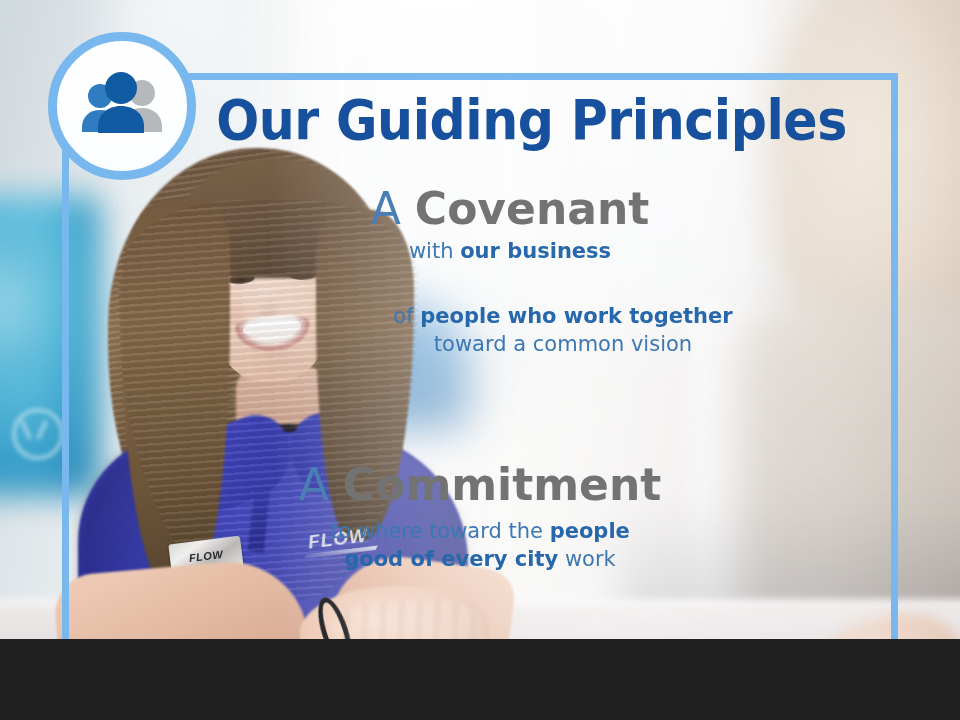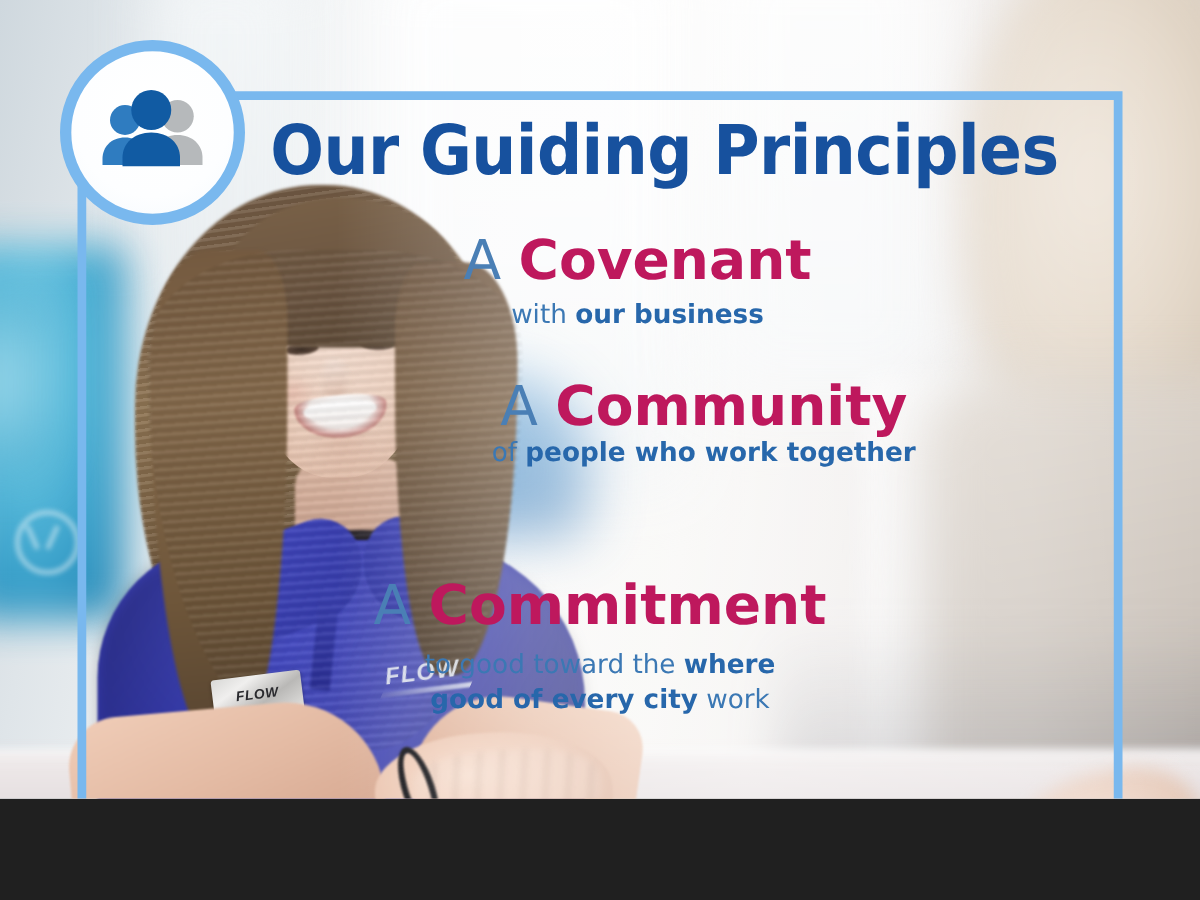--- a/index.html
+++ b/index.html
@@ -416,7 +416,7 @@
     white-space: nowrap;
   }
   .p-title .light { font-weight: 400; color: #4a7fb5; }
-  .p-title .strong { font-weight: bold; color: #be185d; }
+  .p-title .strong { font-weight: bold; color: #737373; }
 
   .p-body {
     font-family: "DejaVu Sans", sans-serif;

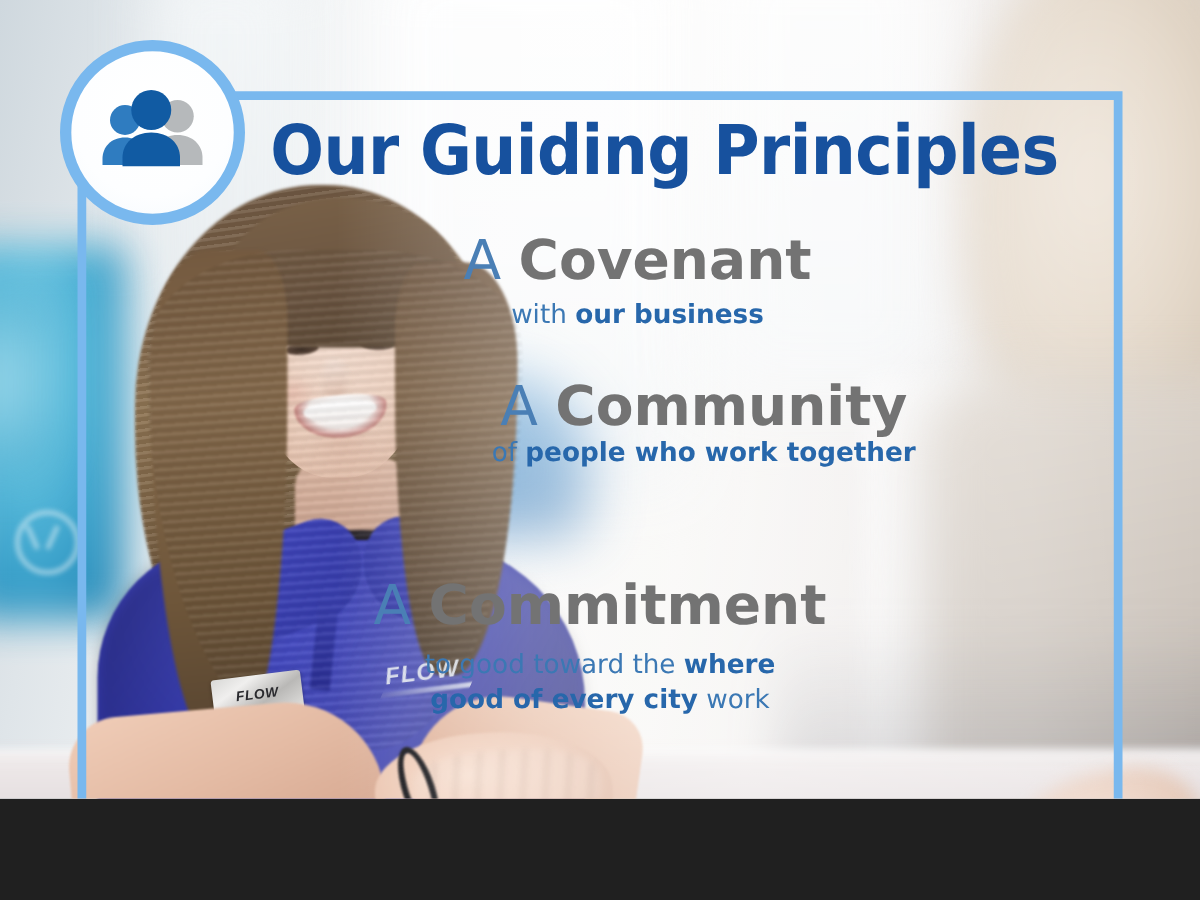--- a/index.html
+++ b/index.html
@@ -526,10 +526,6 @@
   </div>
 
   <div class="principle" id="principle-community">
-    <div class="p-title">
-      <span class="light">A</span>
-      <span class="strong">Community</span>
-    </div>
     <div class="p-body"><span>of </span><b>people who work together</b><br></div>
   </div>
 

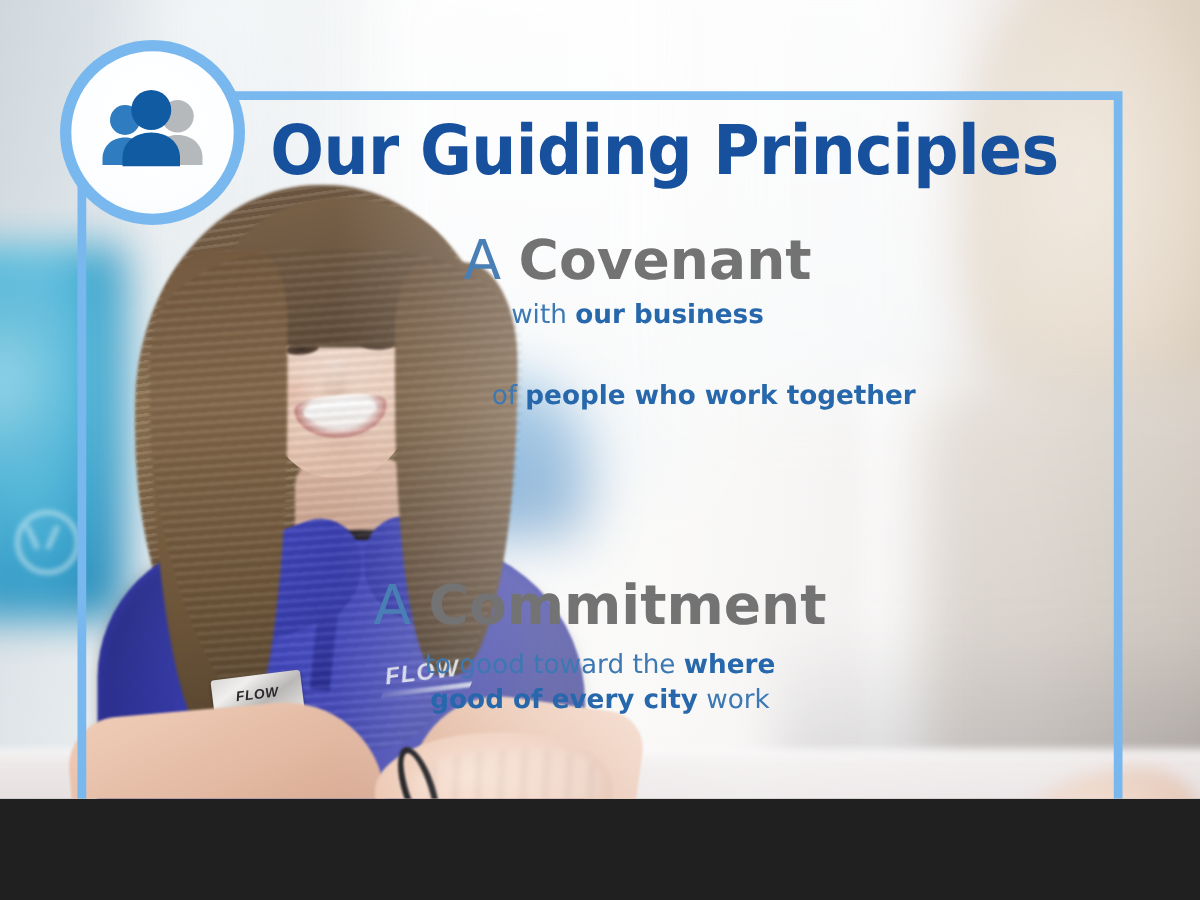--- a/index.html
+++ b/index.html
@@ -526,7 +526,7 @@
   </div>
 
   <div class="principle" id="principle-community">
-    <div class="p-body"><span>of </span><b>people who work together</b><br></div>
+    <div class="p-body"><span>of </span><b>people who work together</b><br><span>toward a common vision</span></div>
   </div>
 
   <div class="principle" id="principle-commitment">

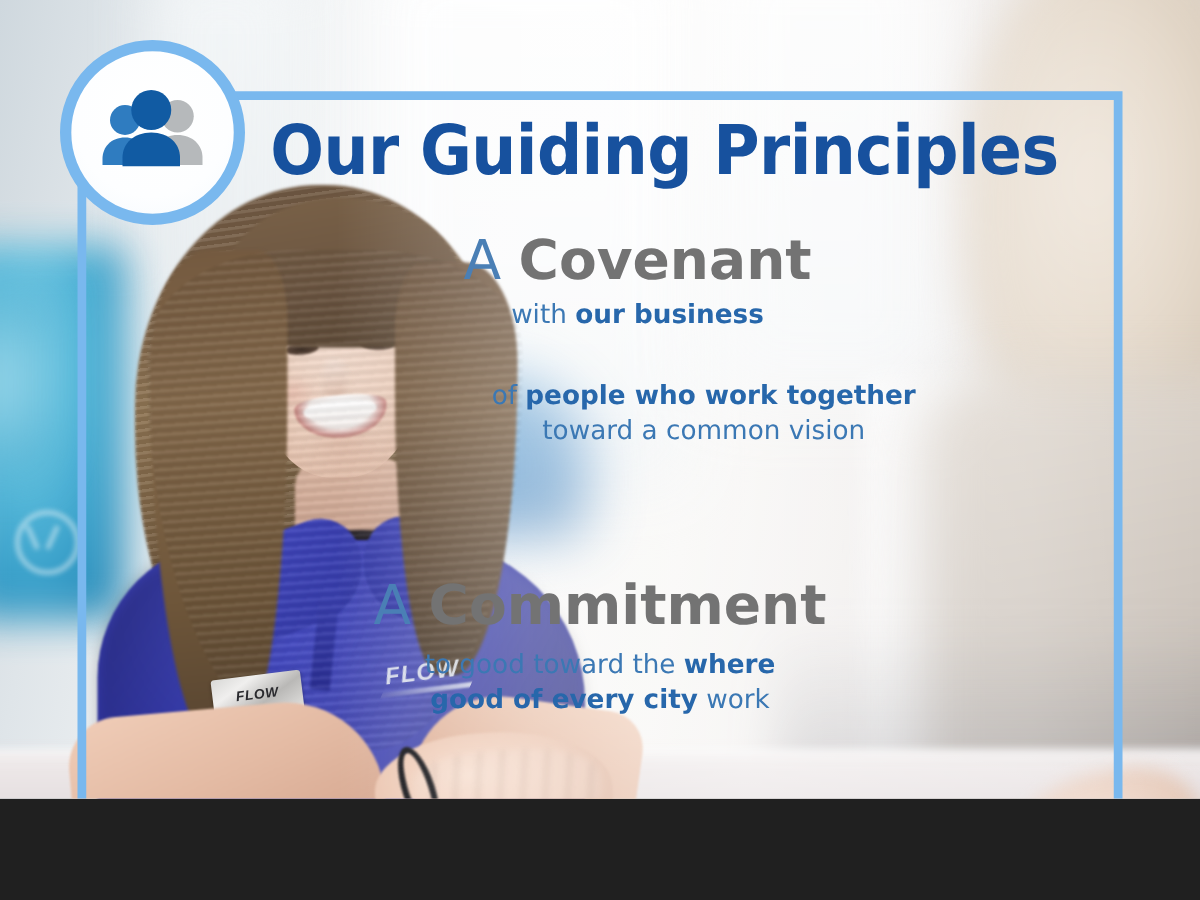--- a/index.html
+++ b/index.html
@@ -534,7 +534,7 @@
       <span class="light">A</span>
       <span class="strong">Commitment</span>
     </div>
-    <div class="p-body"><span>to good toward the </span><b>where</b><br><b>good of every city</b><span> work</span><br></div>
+    <div class="p-body"><span>to where toward the </span><b>where</b><br><b>good of every city</b><span> work</span><br></div>
   </div>
 
 </div>

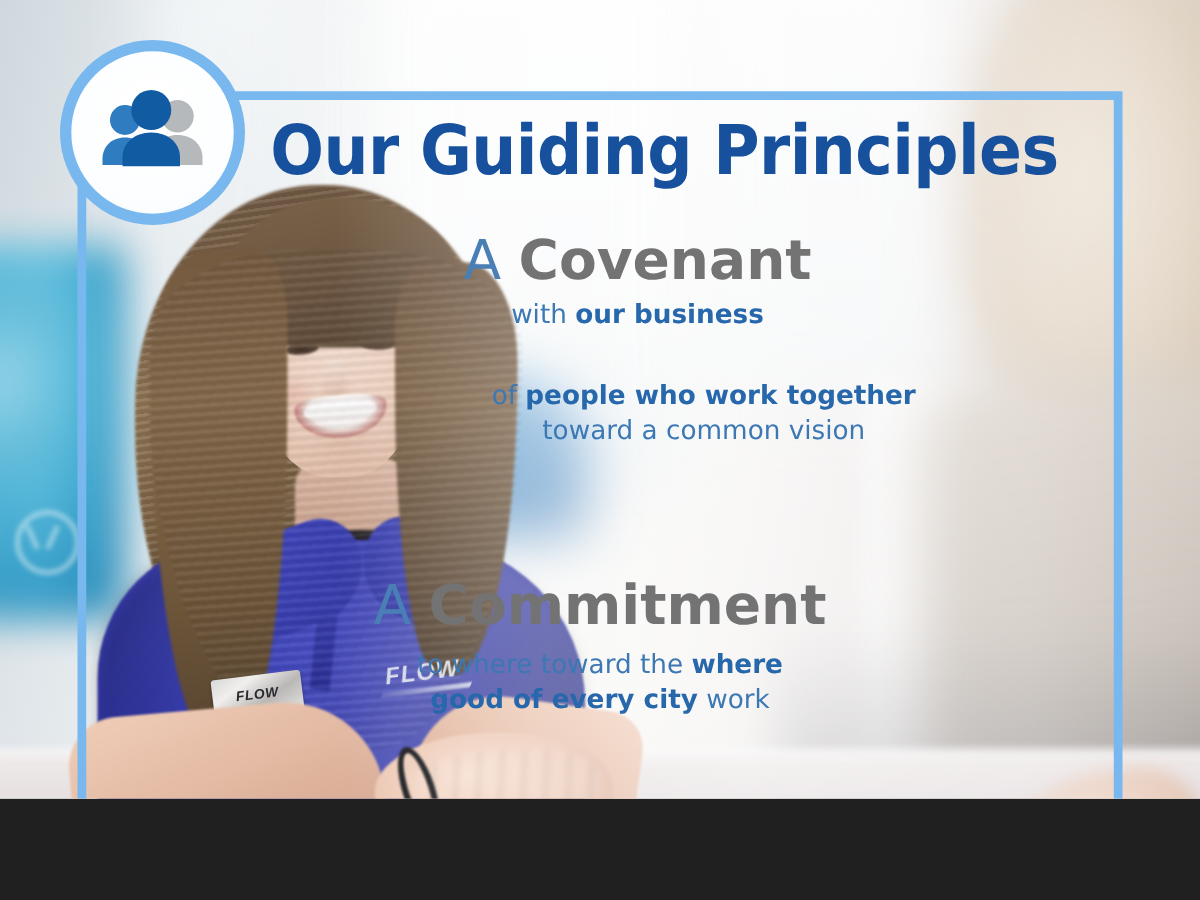--- a/index.html
+++ b/index.html
@@ -534,7 +534,7 @@
       <span class="light">A</span>
       <span class="strong">Commitment</span>
     </div>
-    <div class="p-body"><span>to where toward the </span><b>where</b><br><b>good of every city</b><span> work</span><br></div>
+    <div class="p-body"><span>to where toward the </span><b>people</b><br><b>good of every city</b><span> work</span><br></div>
   </div>
 
 </div>

